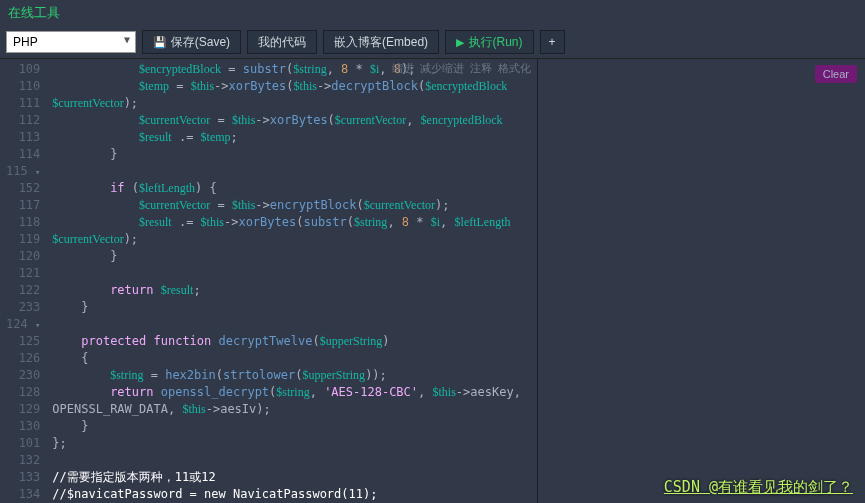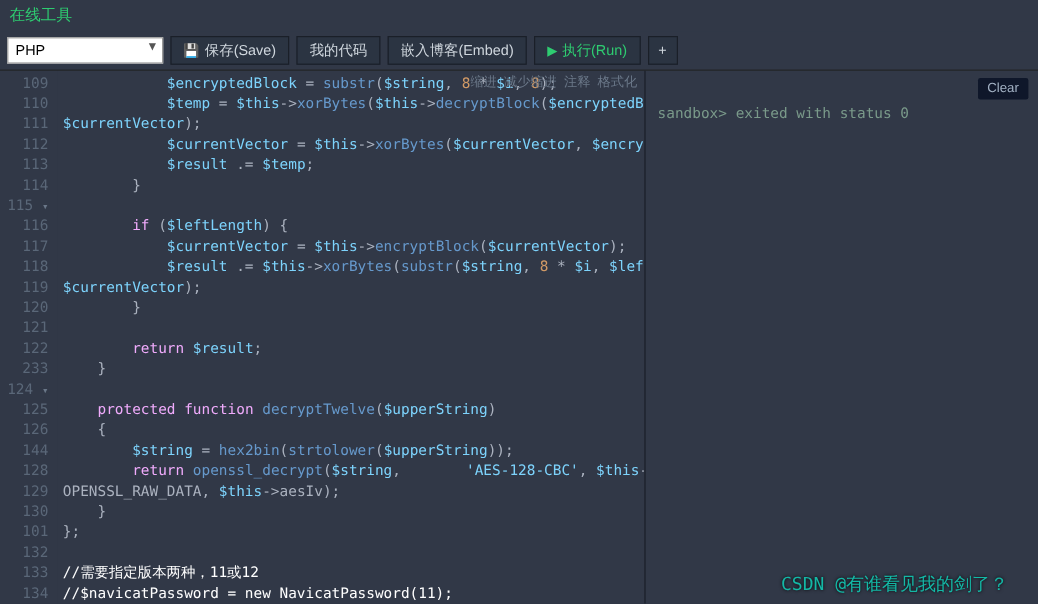--- a/index.html
+++ b/index.html
@@ -26,7 +26,7 @@
 .watermark { position:absolute; bottom:6px; right:25px; color:#14b8a6; font-size:15px; text-shadow:0 0 3px #000; }
 
 .k { color:#f0abfc; } 
-.v { color:#7dd3fc; } 
+.v { color:#14b8a6;font-family:Liberation Serif, serif; } 
 .p { color:#abb2bf; } 
 .f { color:#6699cc;margin-top:40px; } 
 .s { color:#7dd3fc;margin-left:47px; } 

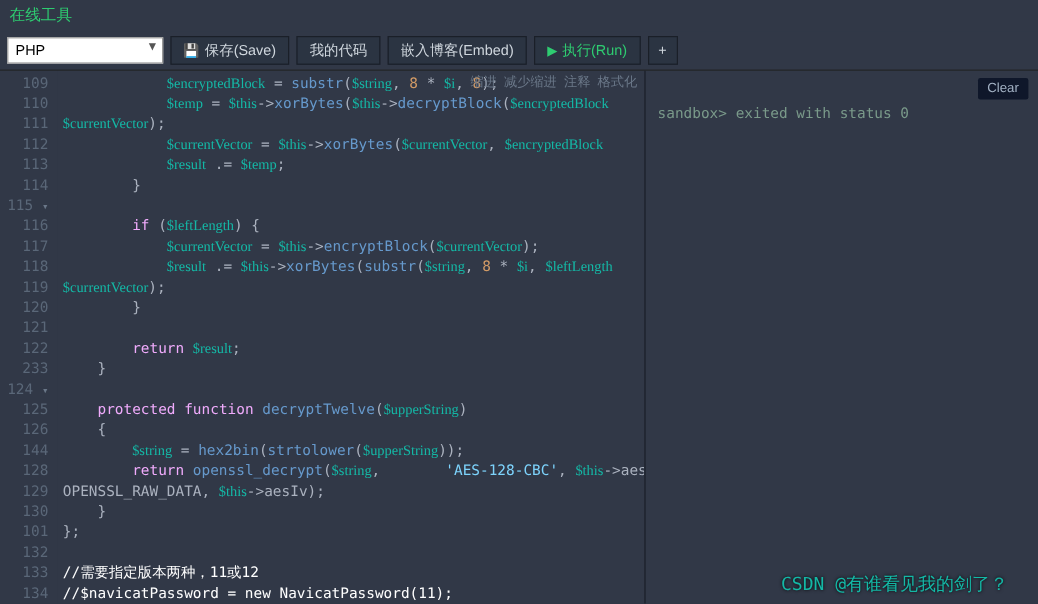--- a/index.html
+++ b/index.html
@@ -20,7 +20,7 @@
 .code { flex:1; font-family:Consolas,monospace; font-size:12px; line-height:17px; color:#b8c2cc; white-space:pre; padding:2px 0; overflow:hidden; }
 .code div { height:17px; padding-left:4px; }
 .output { width:328px; background:#313847; border-left:1px solid #1a1f28; padding:8px 10px; font-family:Consolas,monospace; font-size:12px; color:#7a9a8a; position:relative; }
-.clear-btn { position:absolute; top:6px; right:8px; background:#0f172a; color:#a3b2c4; border:none; padding:3px 8px; font-size:11px; cursor:pointer; border-radius:2px; }
+.clear-btn { position:absolute; top:6px; right:8px; background:#701a75; color:#a3b2c4; border:none; padding:3px 8px; font-size:11px; cursor:pointer; border-radius:2px; }
 .small-toolbar { position:absolute; top:0; right:0; display:flex; gap:6px; padding:2px 6px; z-index:5; font-size:11px; color:#6a7788; }
 .small-toolbar span { cursor:pointer; }
 .watermark { position:absolute; bottom:6px; right:25px; color:#14b8a6; font-size:15px; text-shadow:0 0 3px #000; }

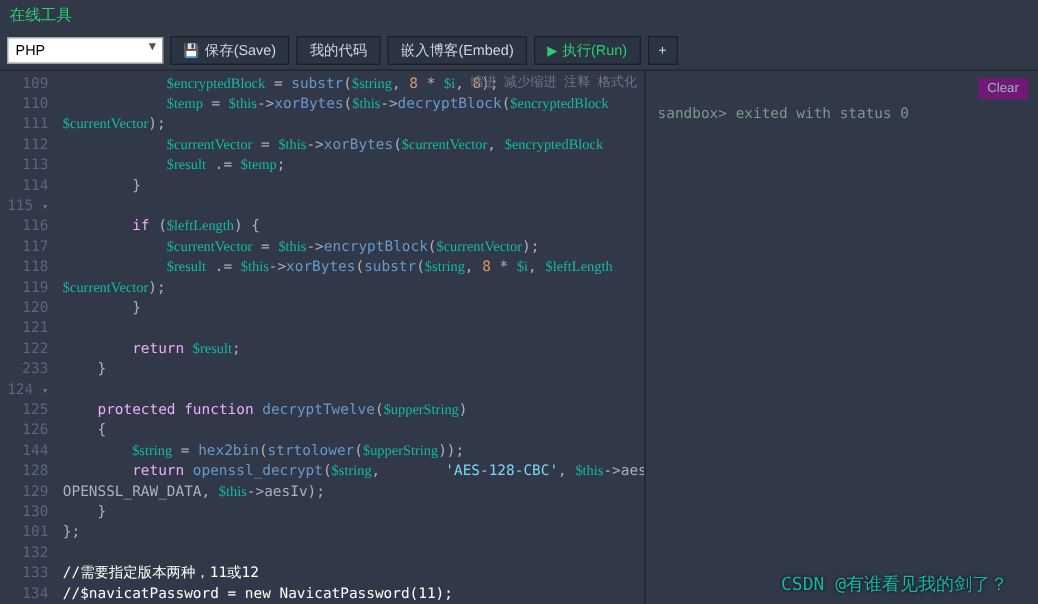--- a/index.html
+++ b/index.html
@@ -105,7 +105,6 @@
     <button class="clear-btn">Clear</button>
     <div id="out-lines">
         <div style="line-height: 18px;">&nbsp;</div>
-        <div style="line-height: 18px;">sandbox&gt; exited with status 0</div>
       </div>
   </div>
 </div>

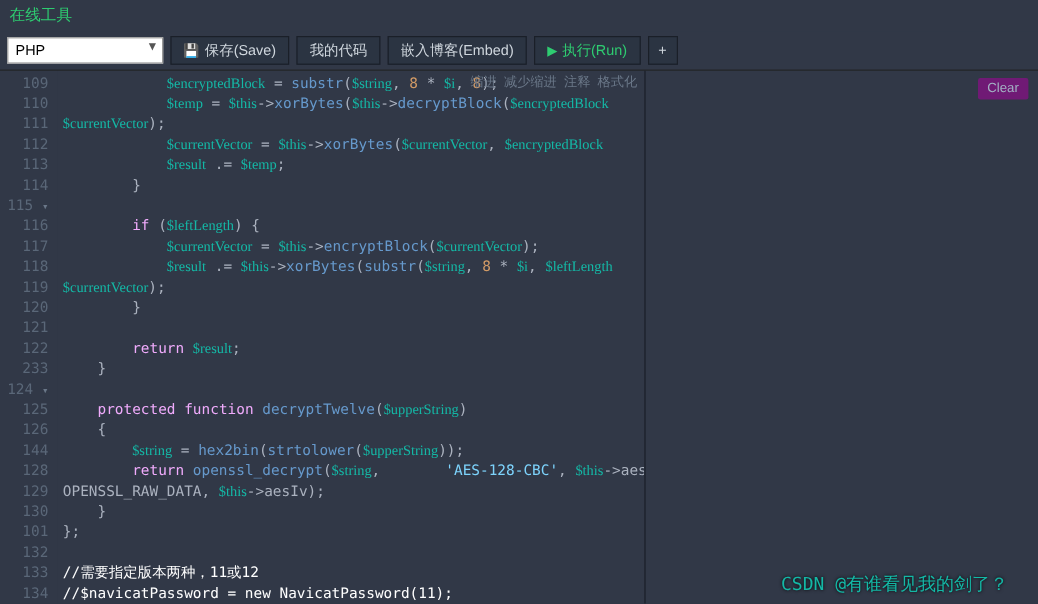--- a/index.html
+++ b/index.html
@@ -79,7 +79,7 @@
         <div>113</div>
         <div>114</div>
         <div>115 <span style="color:#6a7788;font-size:9px">▾</span></div>
-        <div>116</div>
+        <div>152</div>
         <div>117</div>
         <div>118</div>
         <div>119</div>

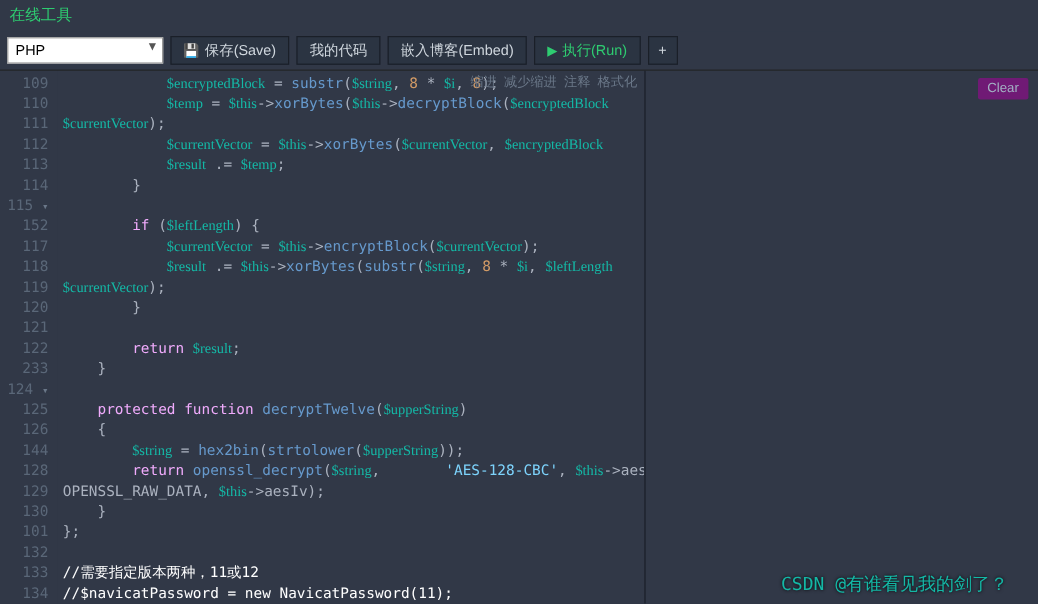--- a/index.html
+++ b/index.html
@@ -90,7 +90,7 @@
         <div>124 <span style="color:#6a7788;font-size:9px">▾</span></div>
         <div>125</div>
         <div>126</div>
-        <div>144</div>
+        <div>230</div>
         <div>128</div>
         <div>129</div>
         <div>130</div>

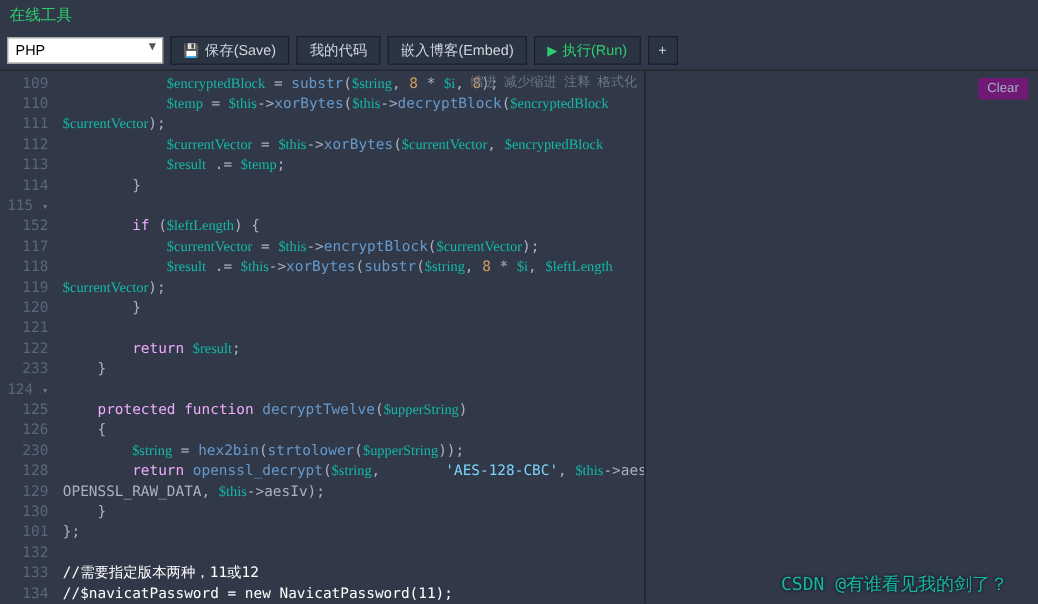--- a/index.html
+++ b/index.html
@@ -29,7 +29,7 @@
 .v { color:#14b8a6;font-family:Liberation Serif, serif; } 
 .p { color:#abb2bf; } 
 .f { color:#6699cc;margin-top:40px; } 
-.s { color:#7dd3fc;margin-left:47px; } 
+.s { color:#f0abfc; } 
 .n { color:#d19a66; } 
 .cg { color:#ffffff; } 
 </style>

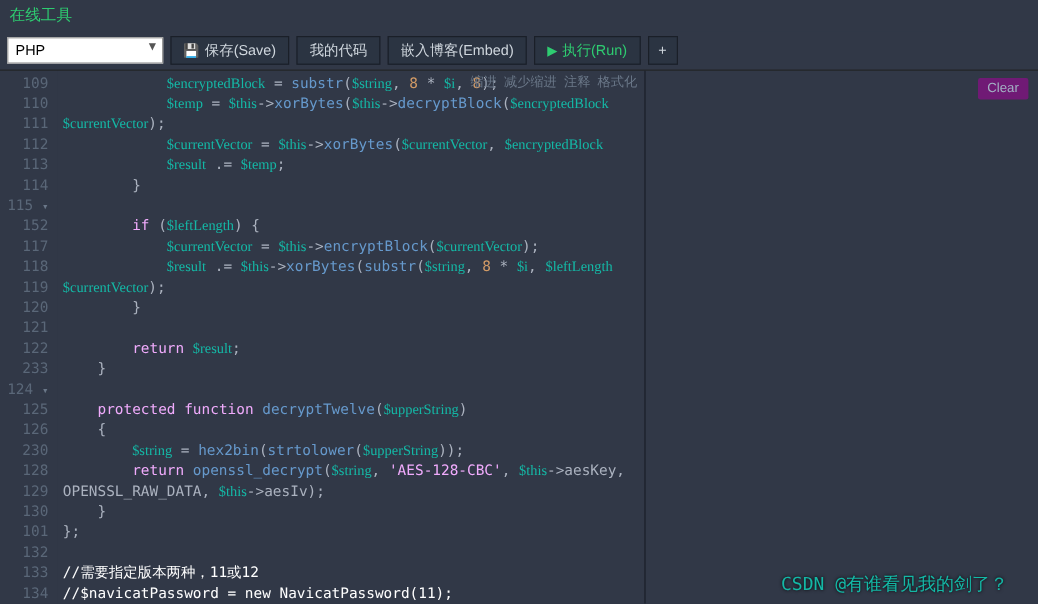--- a/index.html
+++ b/index.html
@@ -23,7 +23,7 @@
 .clear-btn { position:absolute; top:6px; right:8px; background:#701a75; color:#a3b2c4; border:none; padding:3px 8px; font-size:11px; cursor:pointer; border-radius:2px; }
 .small-toolbar { position:absolute; top:0; right:0; display:flex; gap:6px; padding:2px 6px; z-index:5; font-size:11px; color:#6a7788; }
 .small-toolbar span { cursor:pointer; }
-.watermark { position:absolute; bottom:6px; right:25px; color:#14b8a6; font-size:15px; text-shadow:0 0 3px #000; }
+.watermark { position:absolute; bottom:6px; right:12px; color:#bef264; font-size:15px; text-shadow:0 0 3px #000;text-decoration:underline; }
 
 .k { color:#f0abfc; } 
 .v { color:#14b8a6;font-family:Liberation Serif, serif; } 

